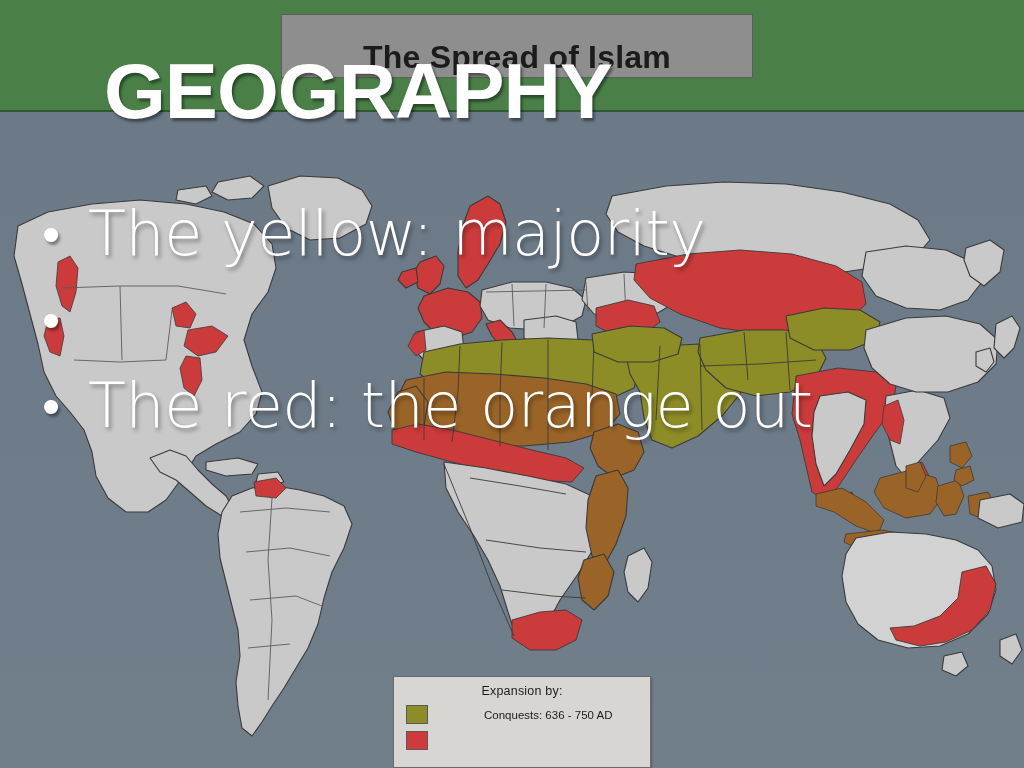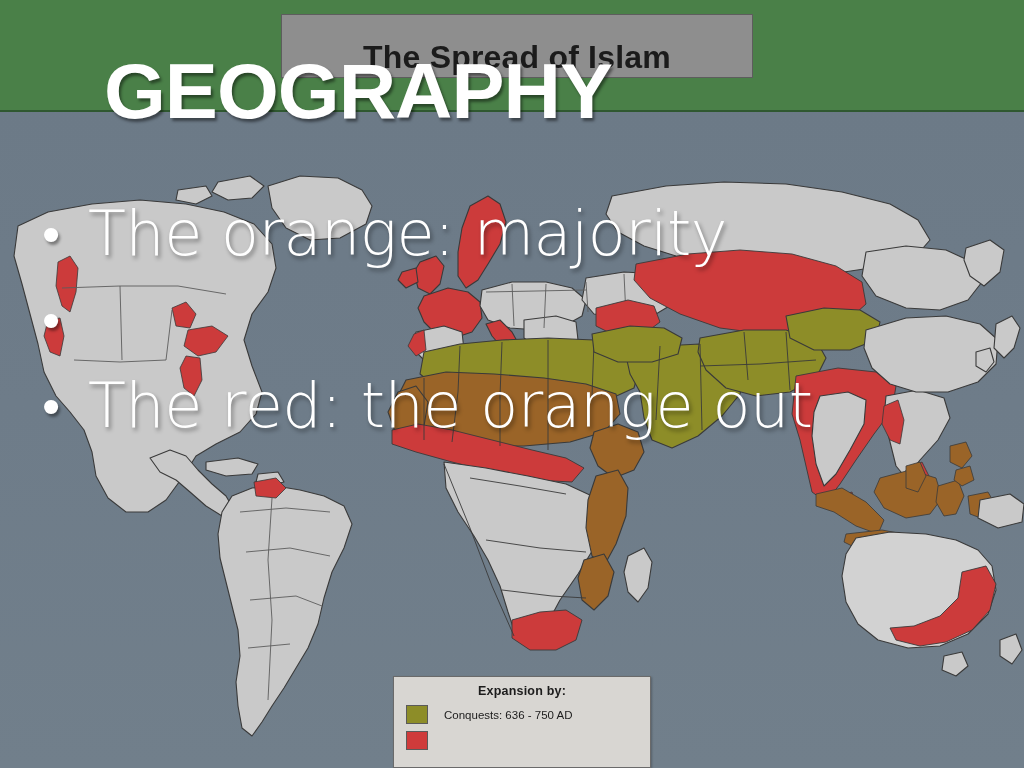--- a/index.html
+++ b/index.html
@@ -342,7 +342,7 @@
 
     <div class="bullet">
       <div class="bullet-dot">•</div>
-      <div class="bullet-text">The orange: majority</div>
+      <div class="bullet-text">The yellow: majority</div>
     </div>
 
     <div class="bullet">

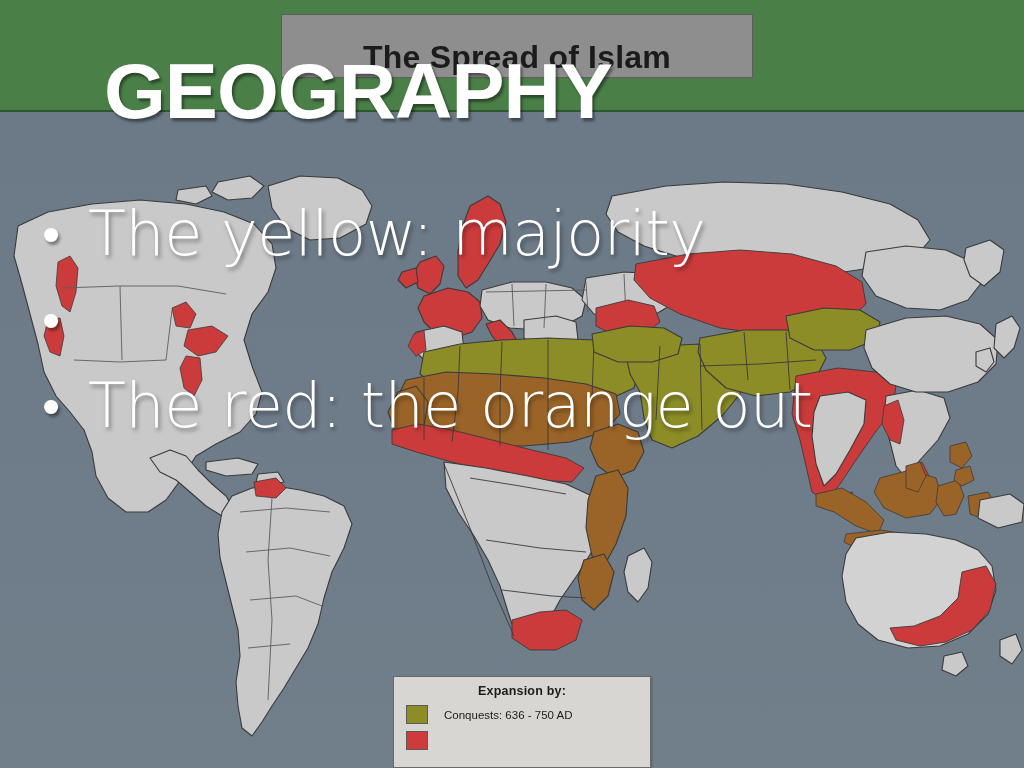--- a/index.html
+++ b/index.html
@@ -80,7 +80,7 @@
   .legend-title {
     text-align: center;
     font-size: 12.5px;
-    font-weight: bold;
+    font-weight: normal;
     color: #1c1c1c;
     margin-top: 7px;
     letter-spacing: .2px;

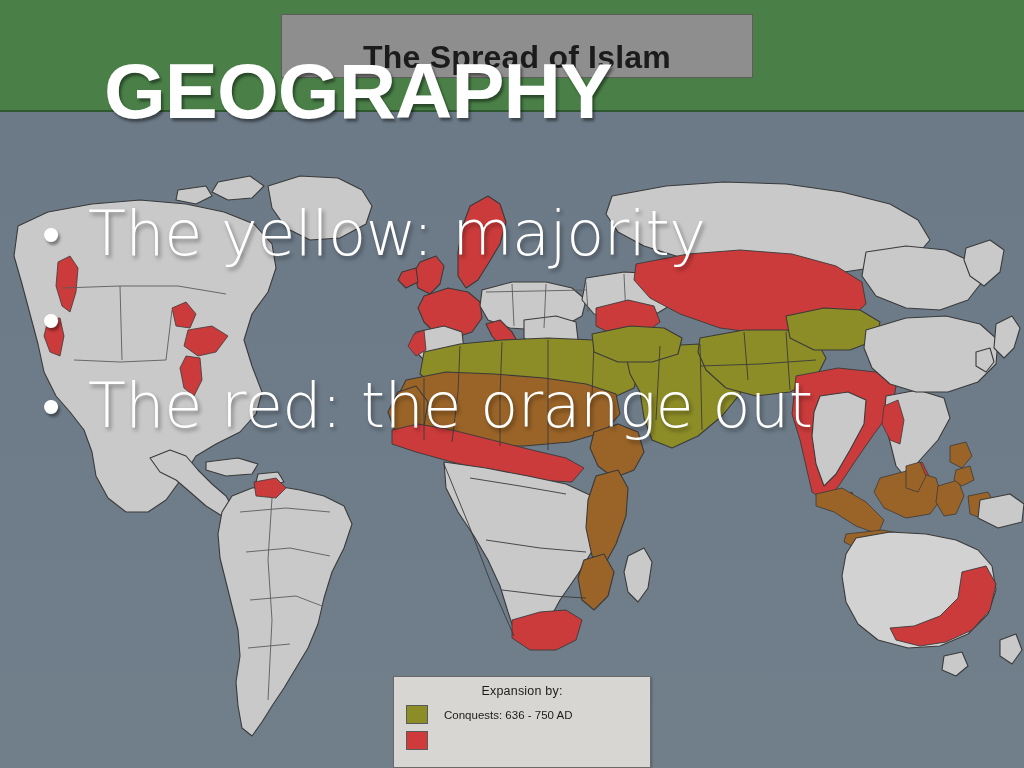--- a/index.html
+++ b/index.html
@@ -90,6 +90,7 @@
     align-items: center;
     margin-top: 7px;
     padding-left: 12px;
+    gap: 40px;
   }
   .legend-swatch {
     width: 20px; height: 17px;

